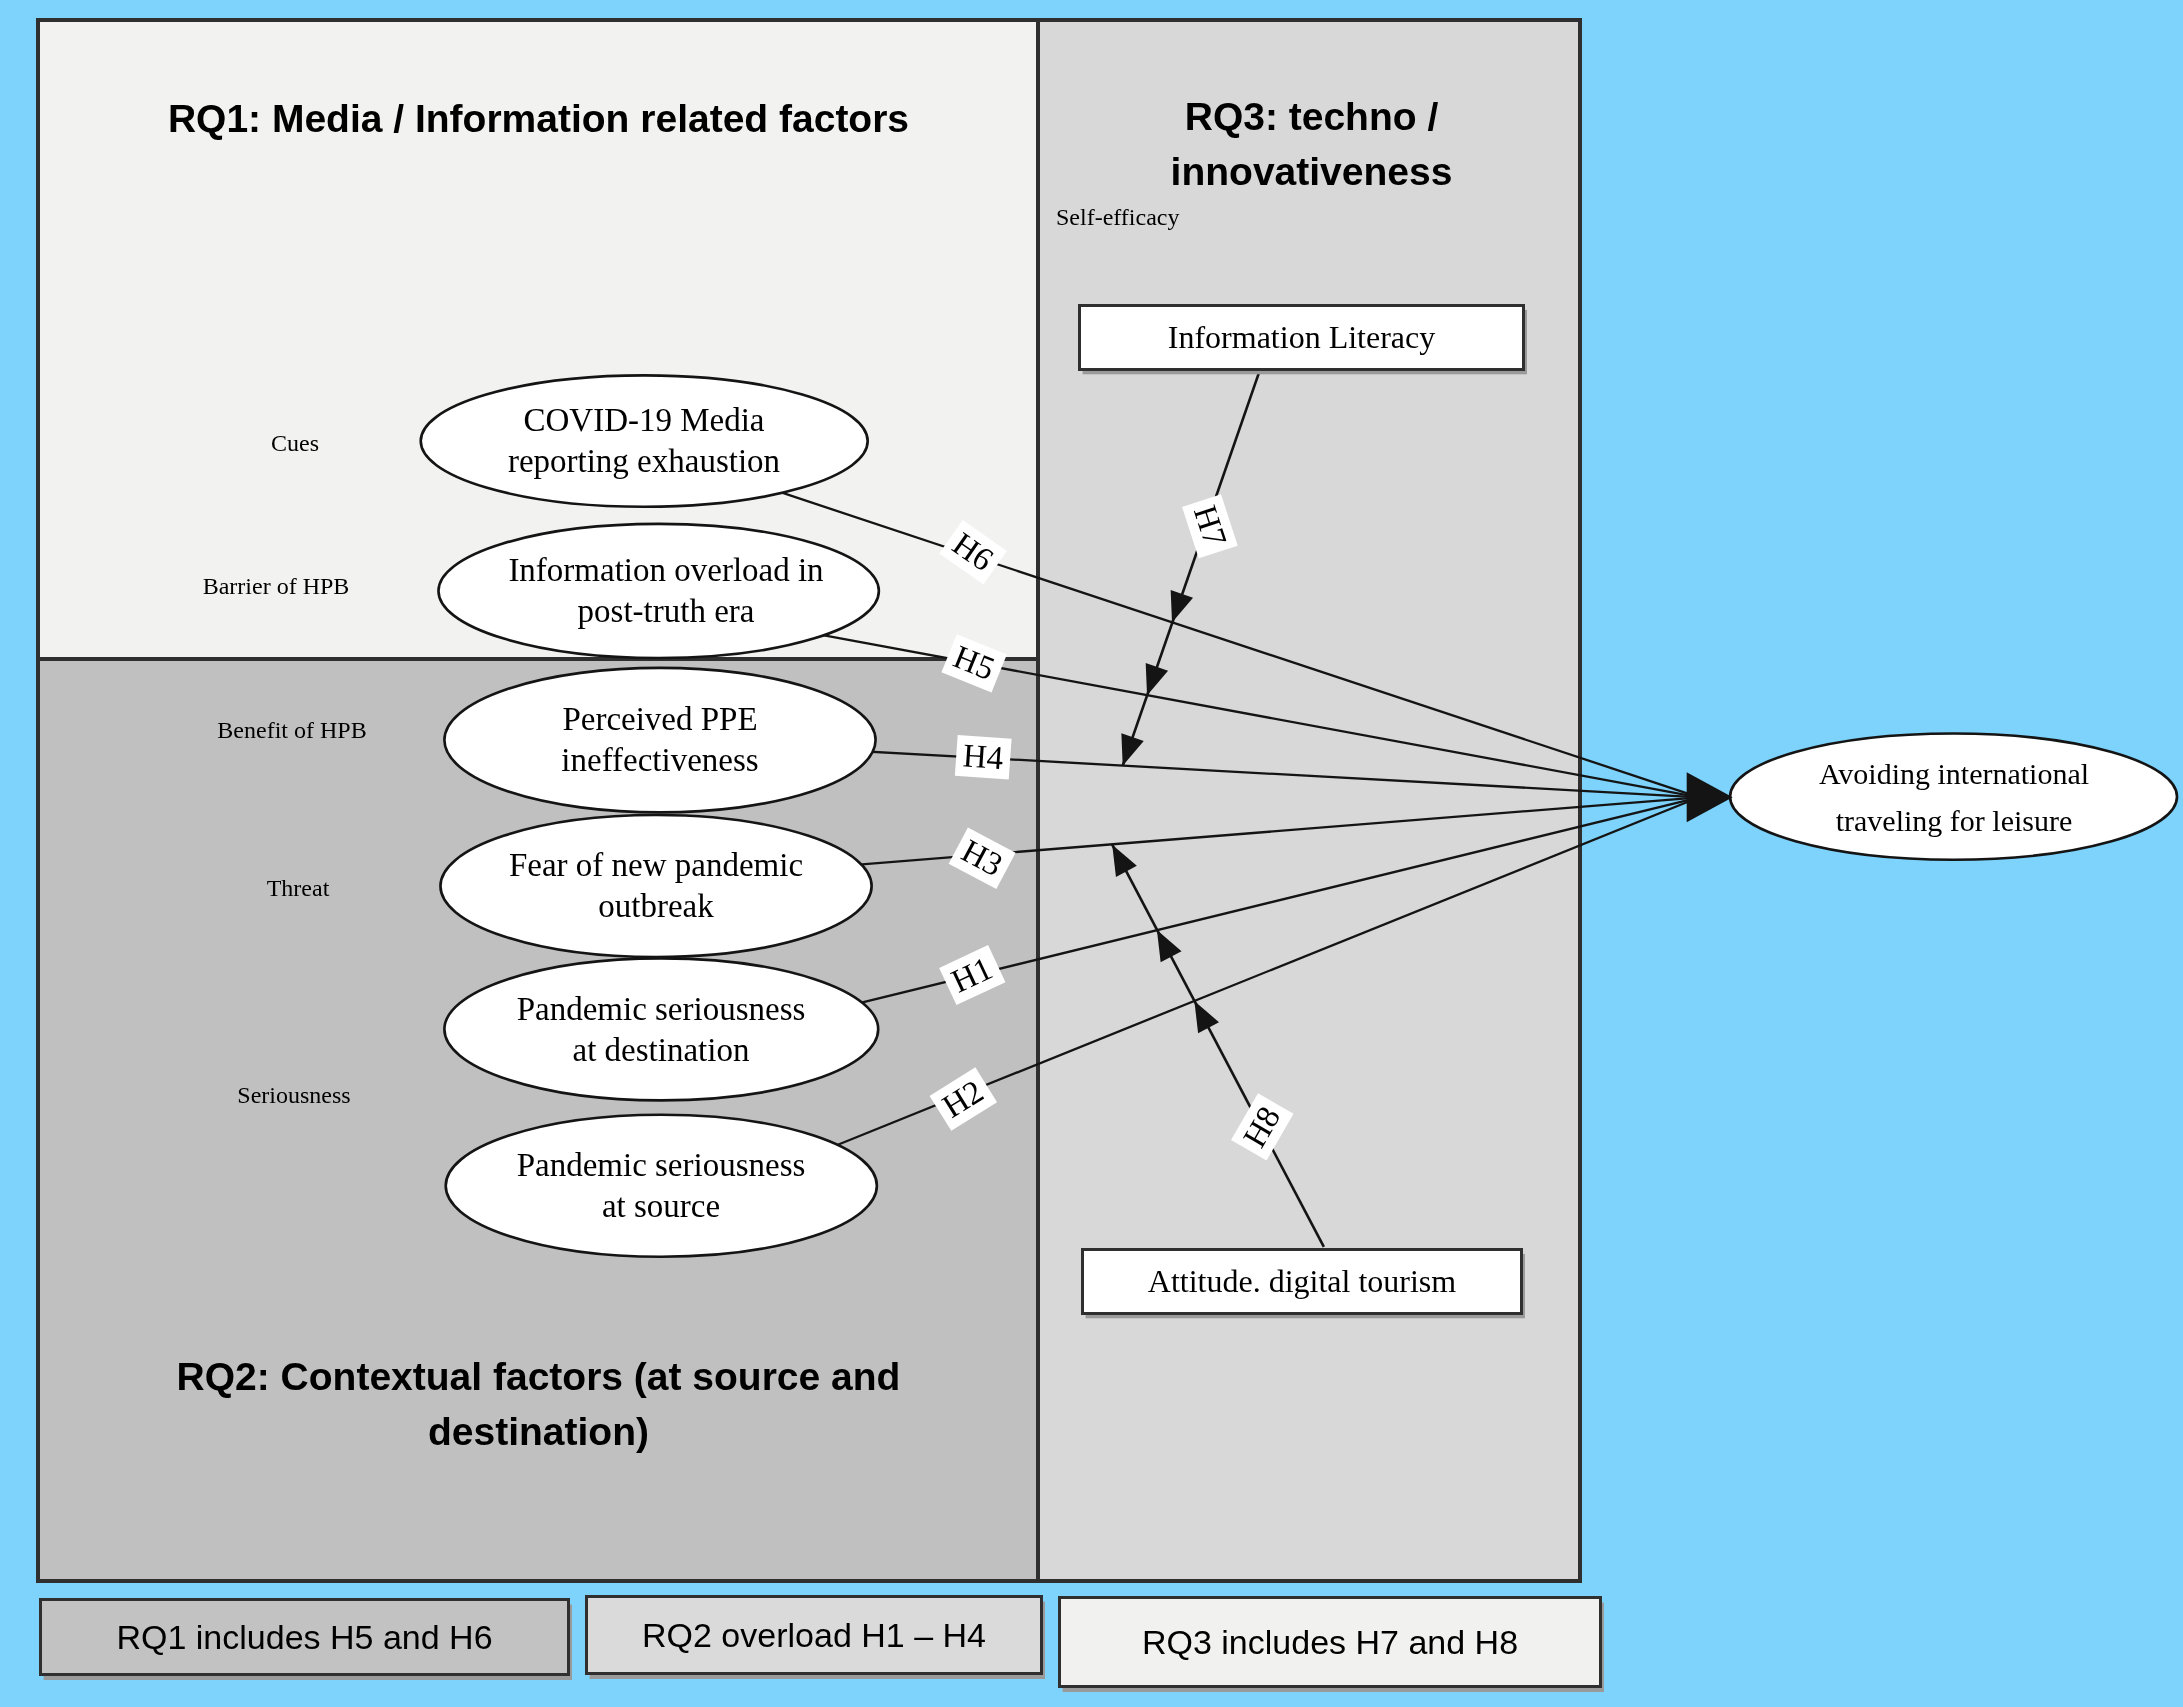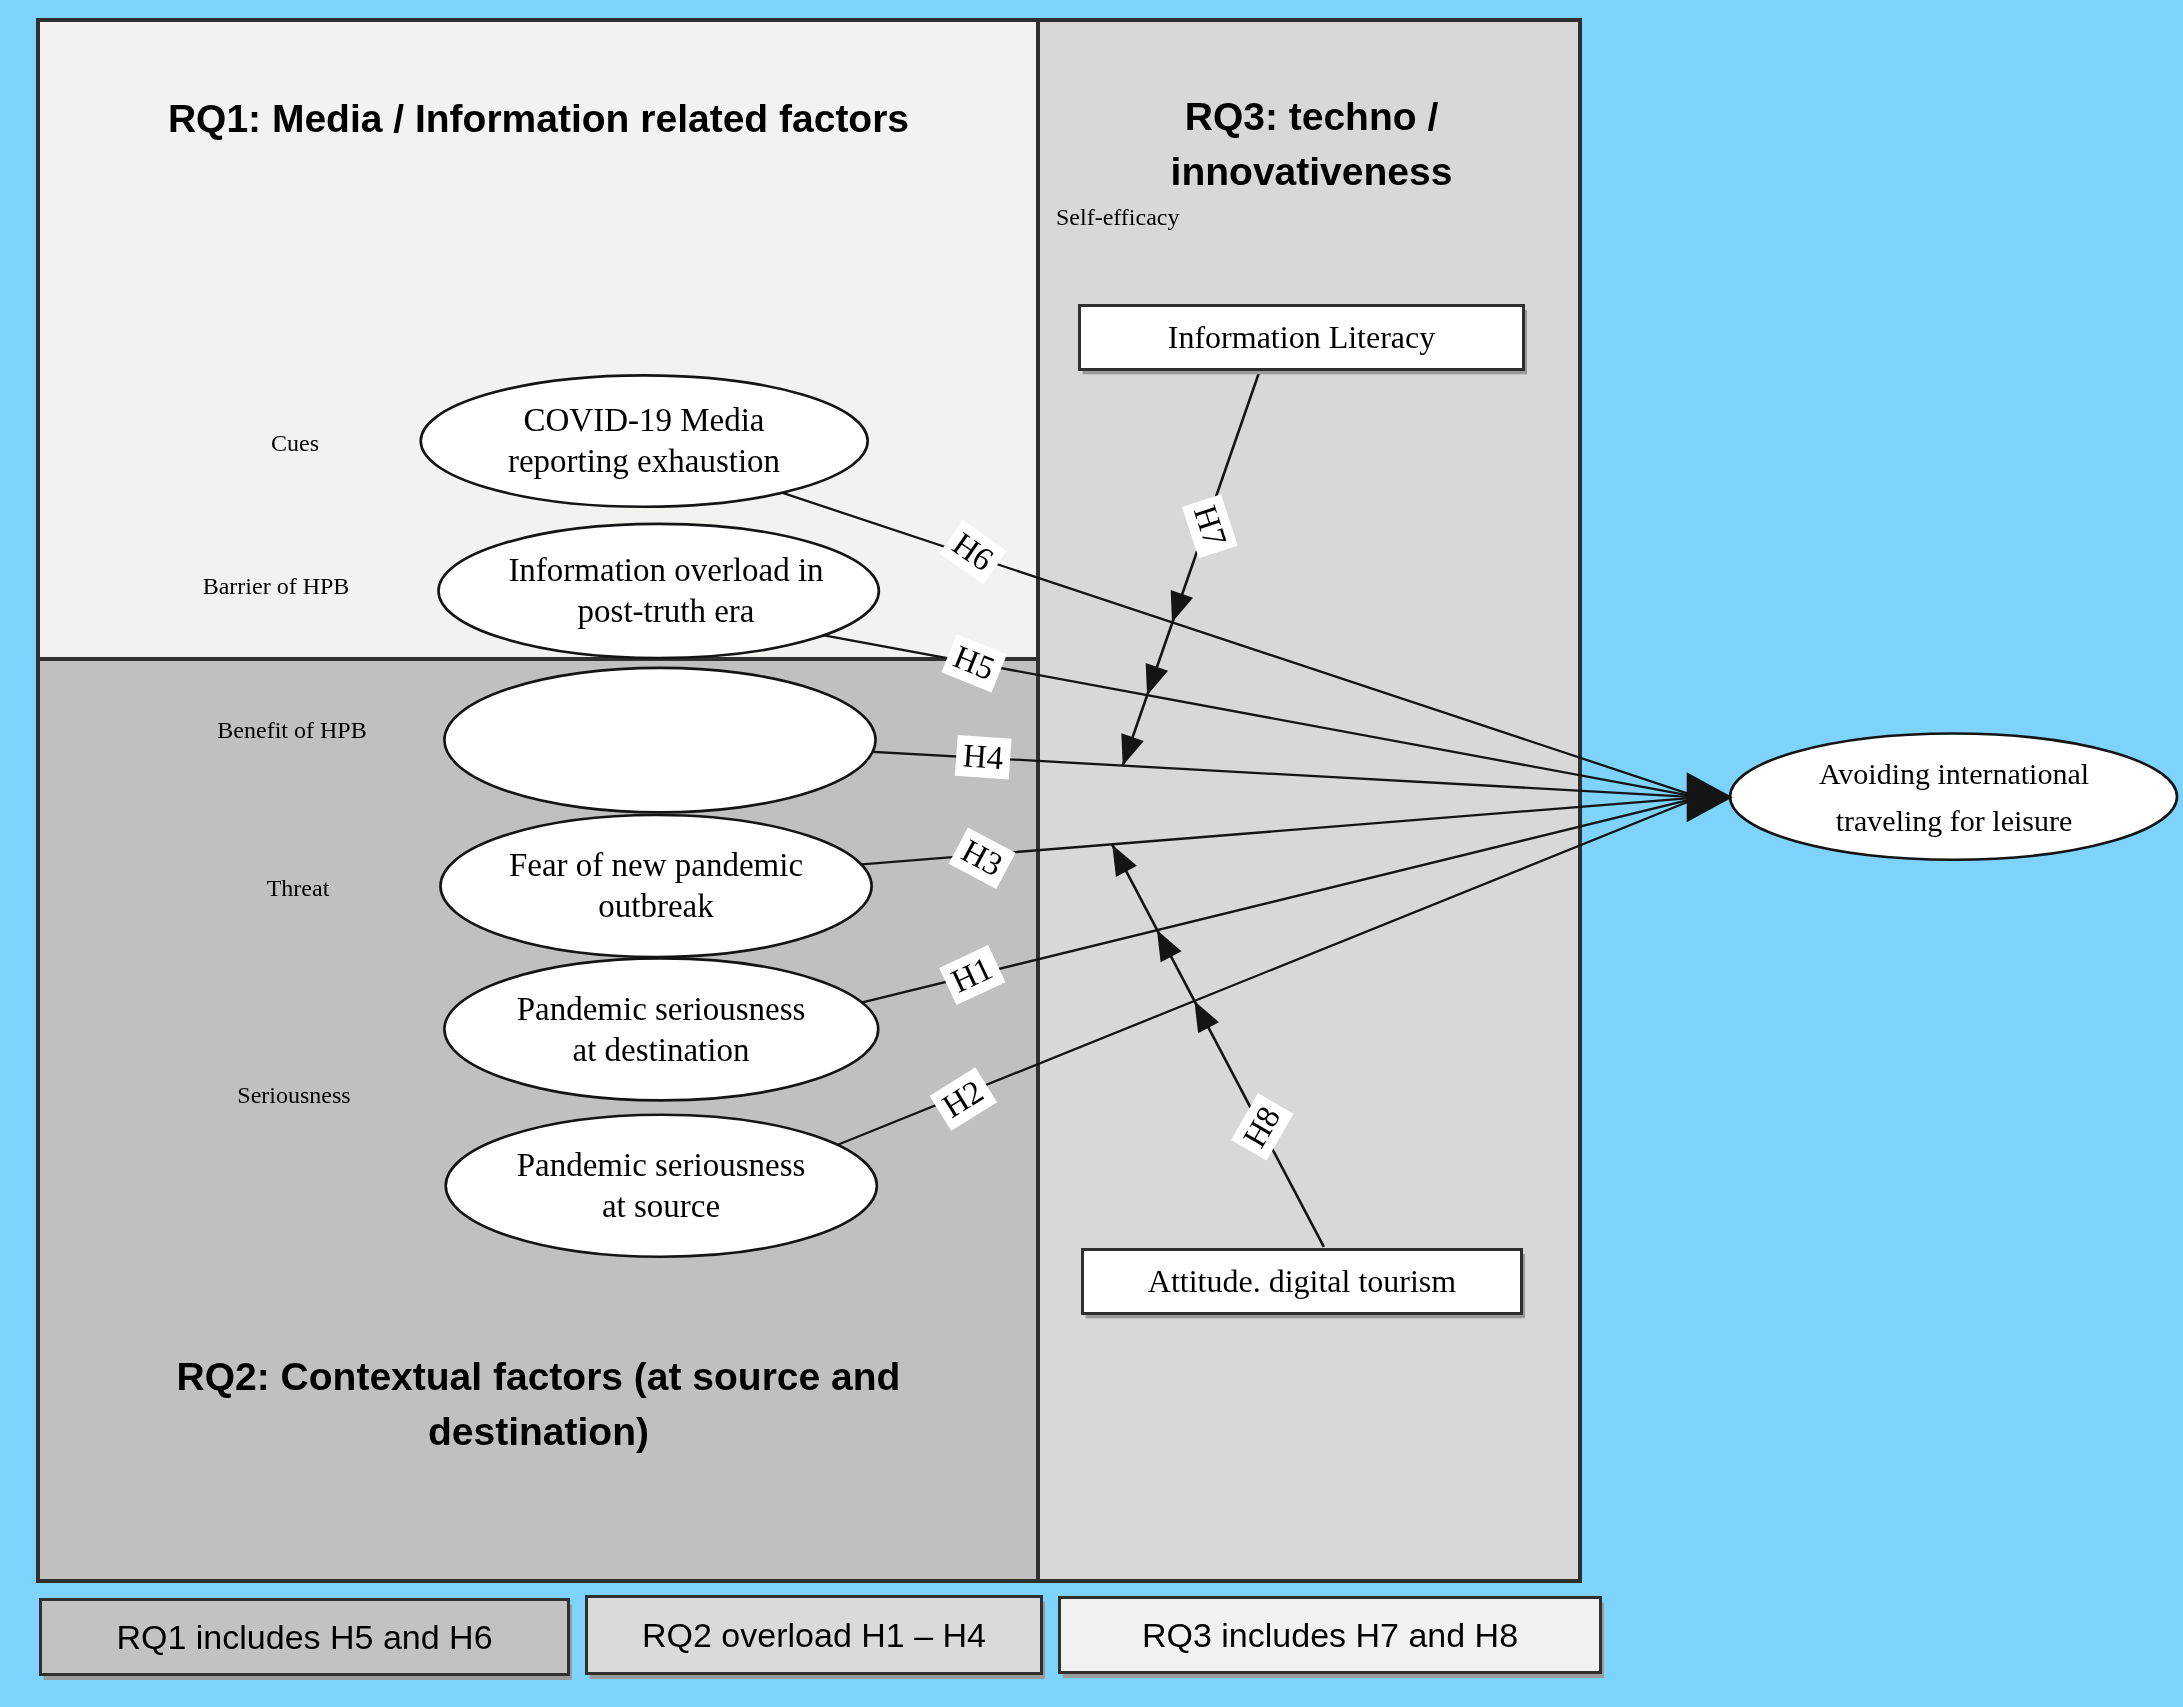--- a/index.html
+++ b/index.html
@@ -113,6 +113,10 @@
     <span style="display:block;">Information overload in</span>
     <span style="display:block;">post-truth era</span>
   </div>
+  <div class="txt ellipse-label center" style="left:660px;top:740px;">
+    <span style="display:block;">Perceived PPE</span>
+    <span style="display:block;">ineffectiveness</span>
+  </div>
   <div class="txt ellipse-label center" style="left:656px;top:886px;">
     <span style="display:block;">Fear of new pandemic</span>
     <span style="display:block;">outbreak</span>

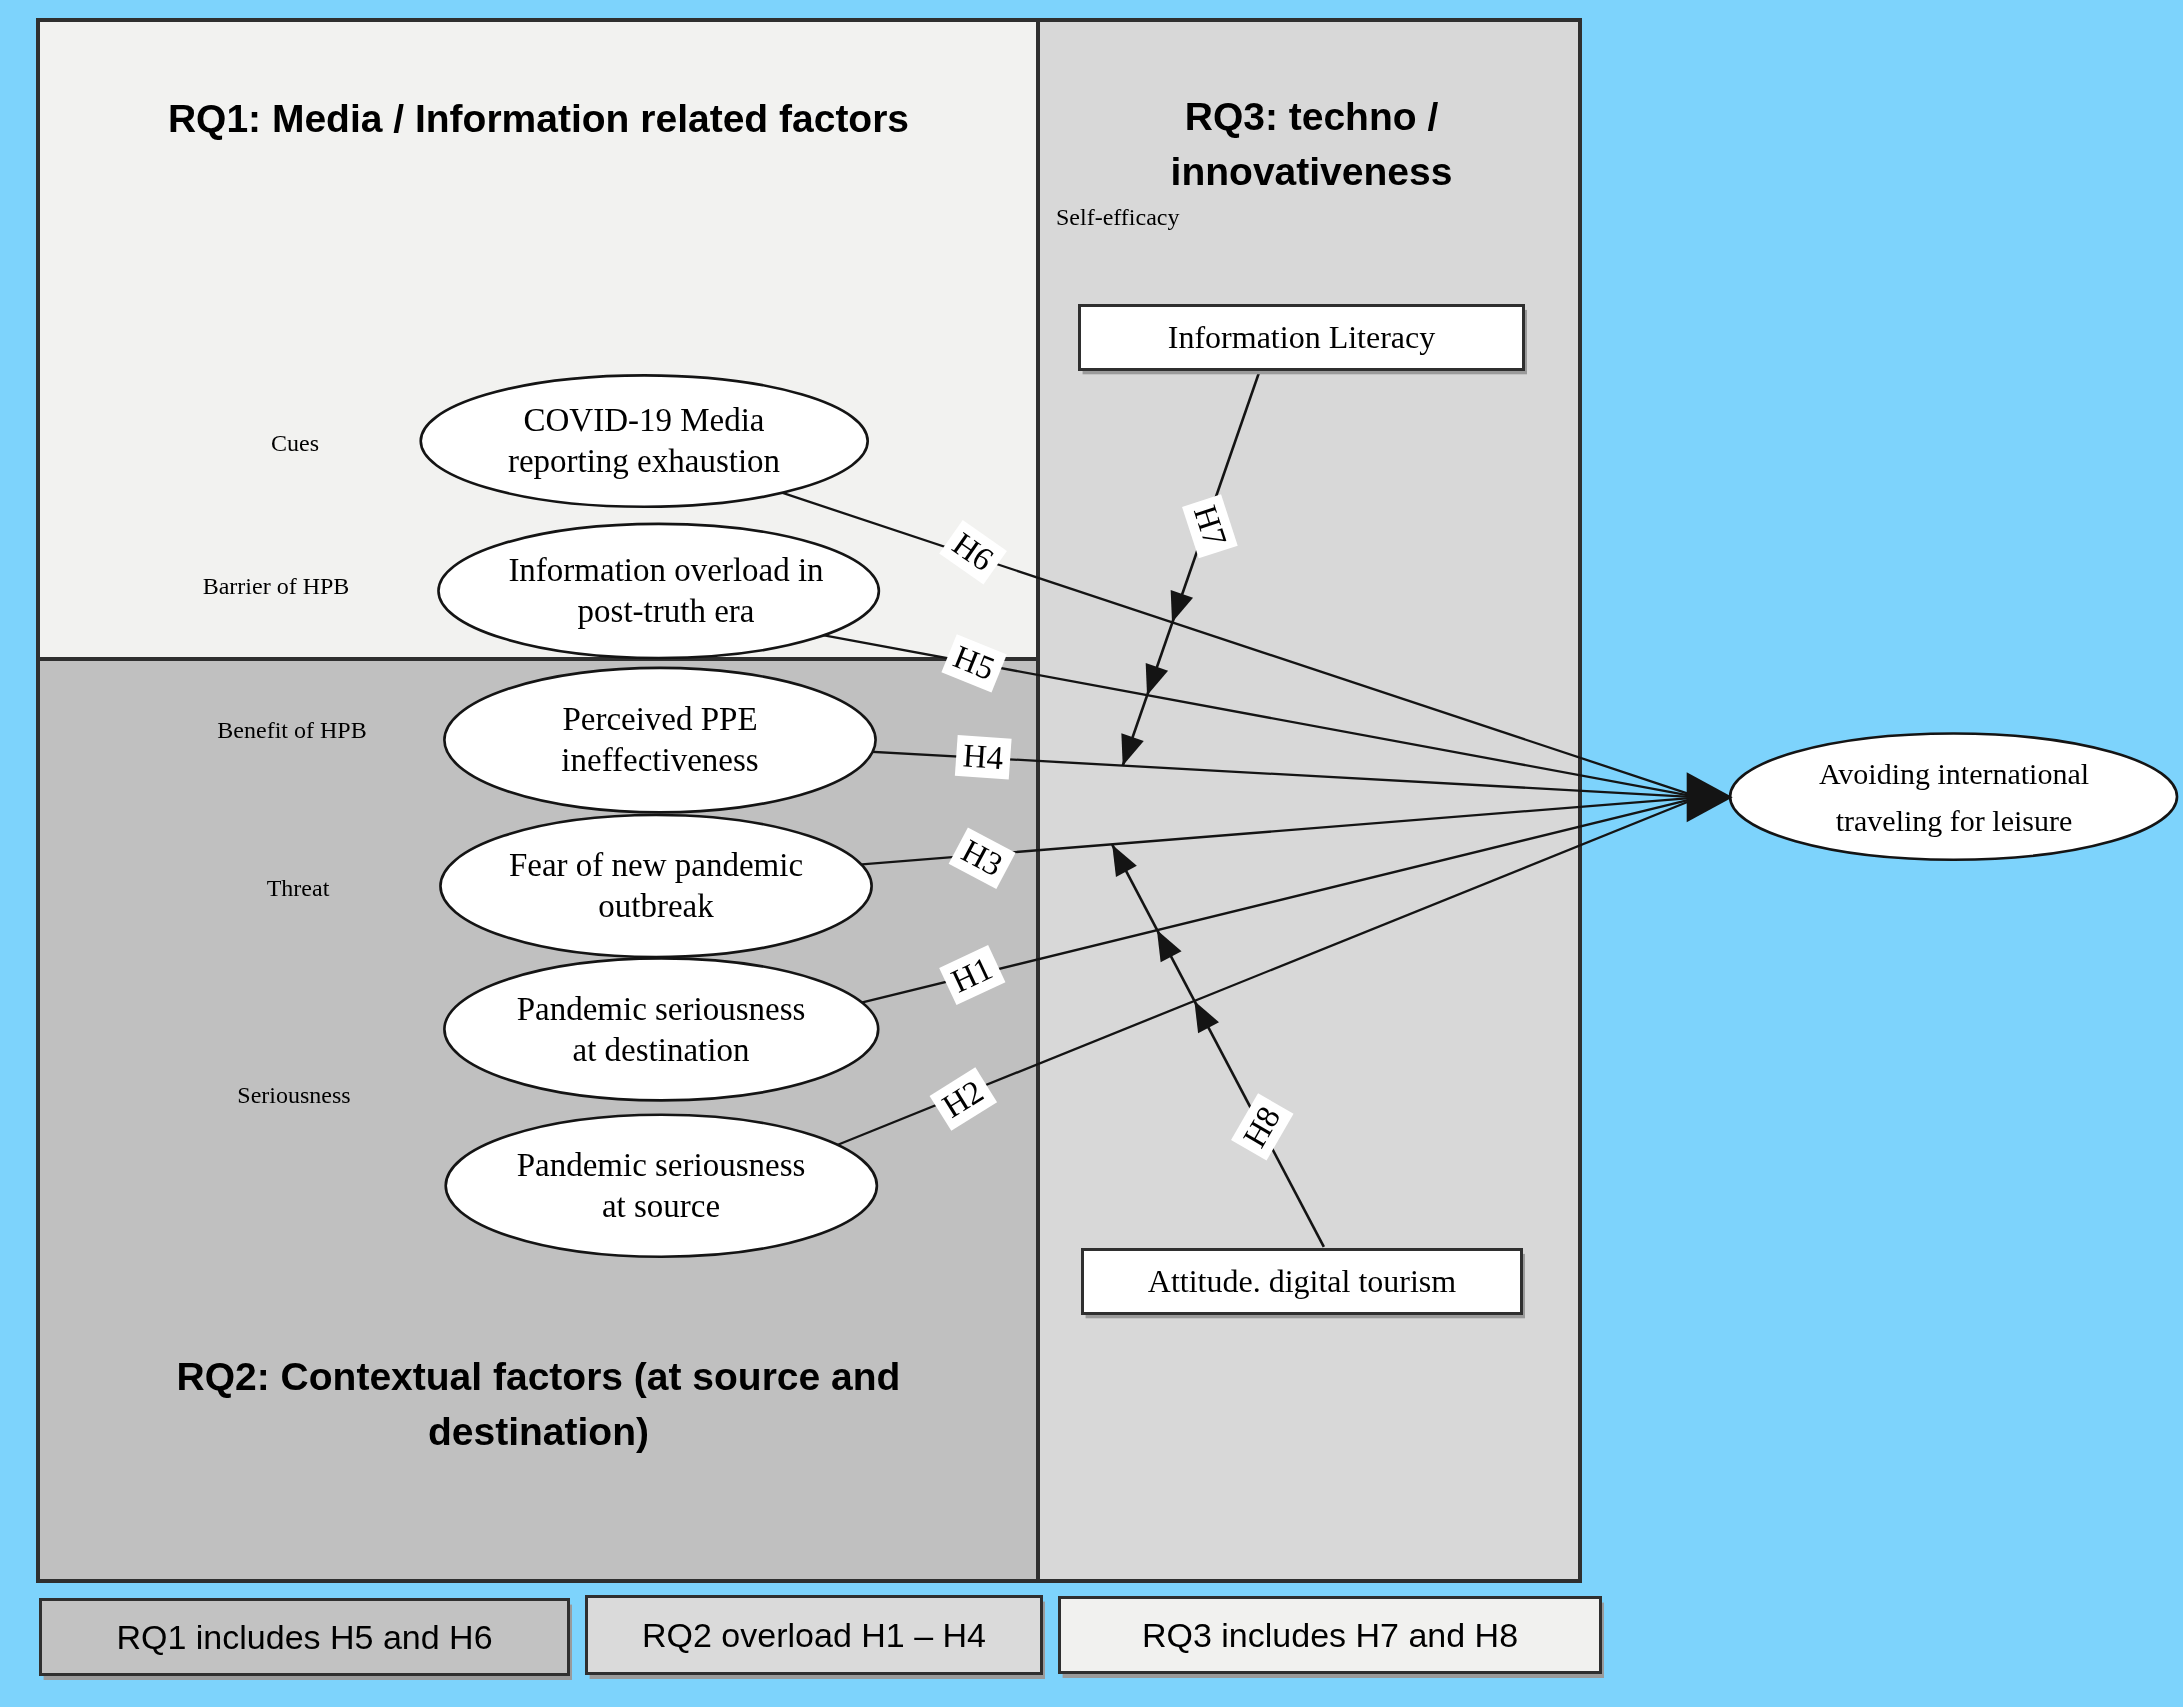--- a/index.html
+++ b/index.html
@@ -45,7 +45,7 @@
               font-family:"Liberation Sans","DejaVu Sans",sans-serif;font-size:34px;white-space:nowrap;}
   #legend-rq1{left:39px;top:1598px;width:531px;height:78px;background:var(--legend1_bg);}
   #legend-rq2{left:585px;top:1595px;width:458px;height:80px;background:var(--legend2_bg);}
-  #legend-rq3{left:1058px;top:1596px;width:544px;height:78px;background:var(--legend3_bg);}
+  #legend-rq3{left:1058px;top:1596px;width:544px;height:92px;background:var(--legend3_bg);}
 </style>
 </head>
 <body>

